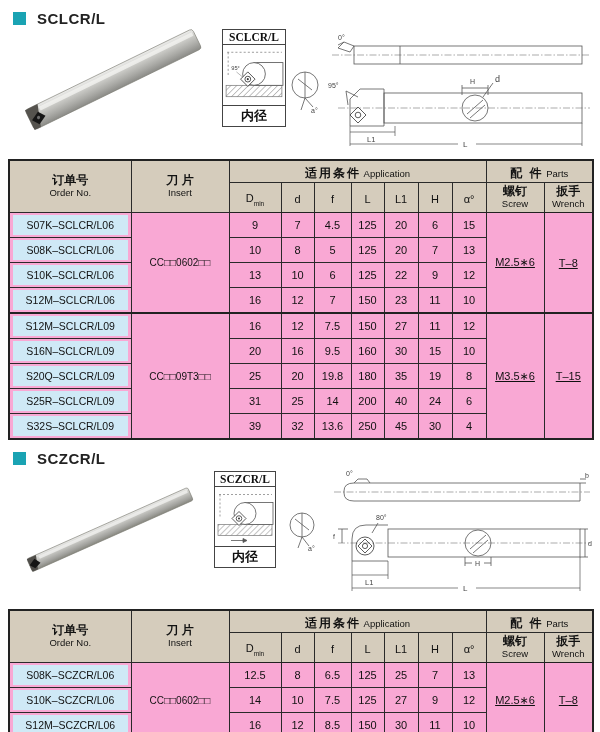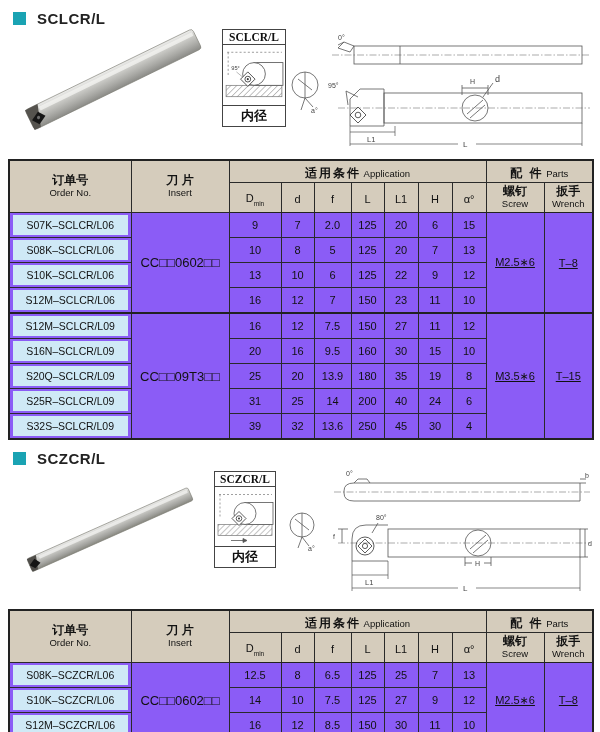--- a/index.html
+++ b/index.html
@@ -24,7 +24,7 @@
   .draw{position:absolute;}
   .tbl-wrap{margin:6px 8px 0 8px;}
   .tbl-wrap2{margin-top:8px;}
-  table{border-collapse:collapse;width:584px;table-layout:fixed;border:2px solid #222;background:#8b5cf6;}
+  table{border-collapse:collapse;width:584px;table-layout:fixed;border:2px solid #222;background:#f9a8d4;}
   th,td{border:1px solid #2a2a2a;text-align:center;padding:0;overflow:hidden;}
   thead th{background:var(--hdr,#d5ccbc);font-weight:normal;}
   .hrow1 th{height:21px;}

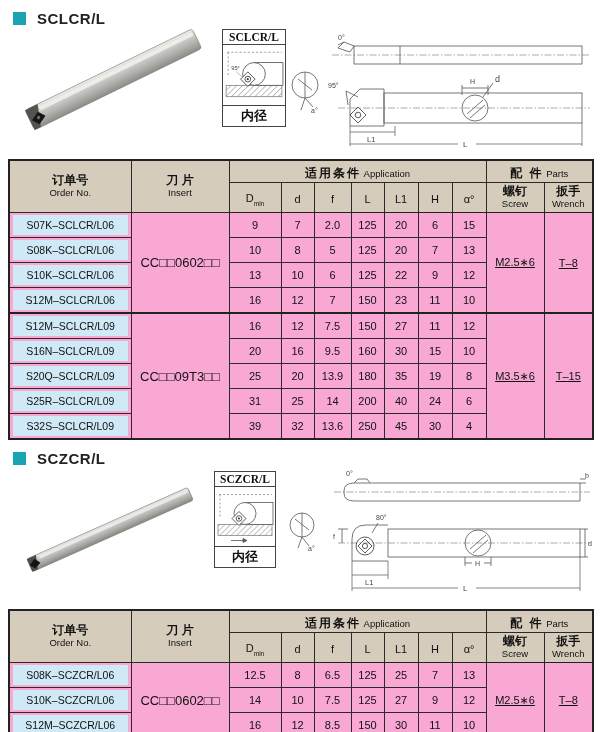--- a/index.html
+++ b/index.html
@@ -205,7 +205,7 @@
             <td class="insert-cell" rowspan="4">CC□□0602□□</td>
             <td class="val">9</td>
             <td class="val">7</td>
-            <td class="val">2.0</td>
+            <td class="val">4.5</td>
             <td class="val">125</td>
             <td class="val">20</td>
             <td class="val">6</td>

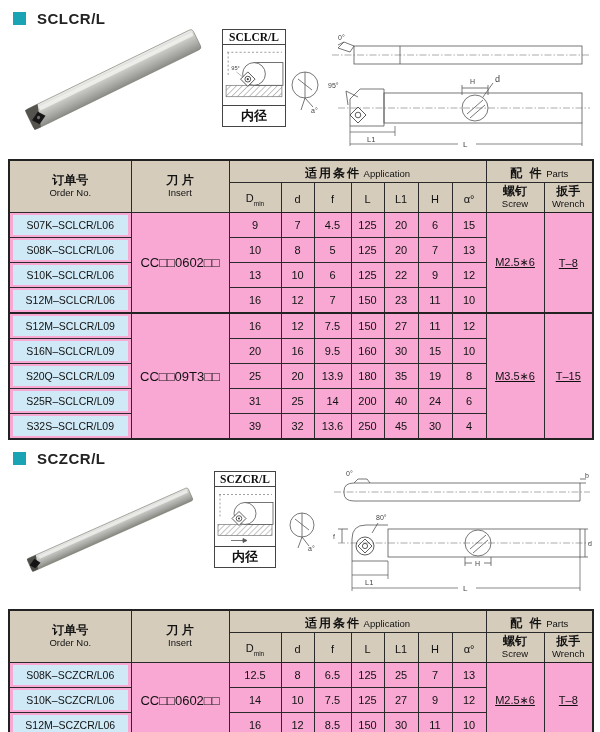--- a/index.html
+++ b/index.html
@@ -40,7 +40,7 @@
   td.order-cell{padding:2px 3px;}
   .order-chip{background:var(--blue,#cfe9f6);font-size:10.5px;height:100%;display:flex;
               align-items:center;justify-content:center;white-space:nowrap;}
-  td.insert-cell{font-size:13px;white-space:nowrap;}
+  td.insert-cell{font-size:10px;white-space:nowrap;}
   td.acc{font-size:11px;text-decoration:underline;}
   tr.group-start td{border-top:2px solid #222;}
   svg text{font-family:"Liberation Sans",sans-serif;fill:#444;stroke:none;}

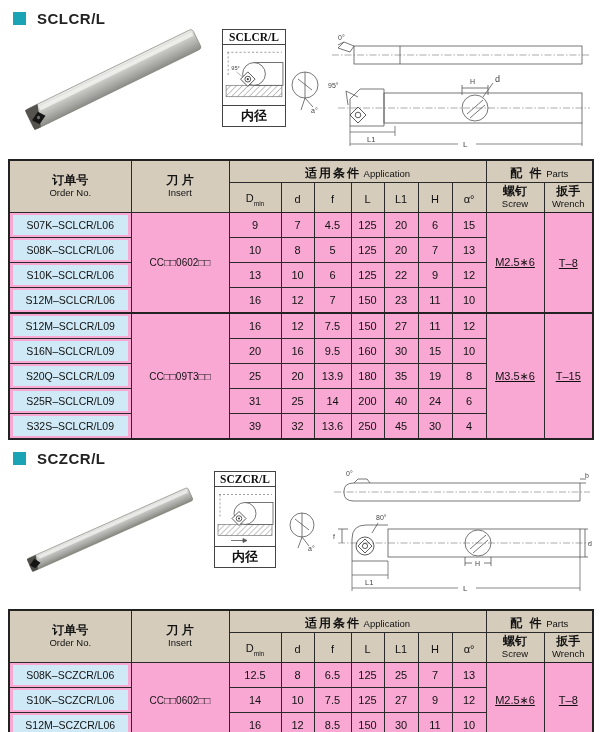--- a/index.html
+++ b/index.html
@@ -282,7 +282,7 @@
             </td>
             <td class="val">25</td>
             <td class="val">20</td>
-            <td class="val">13.9</td>
+            <td class="val">19.8</td>
             <td class="val">180</td>
             <td class="val">35</td>
             <td class="val">19</td>

